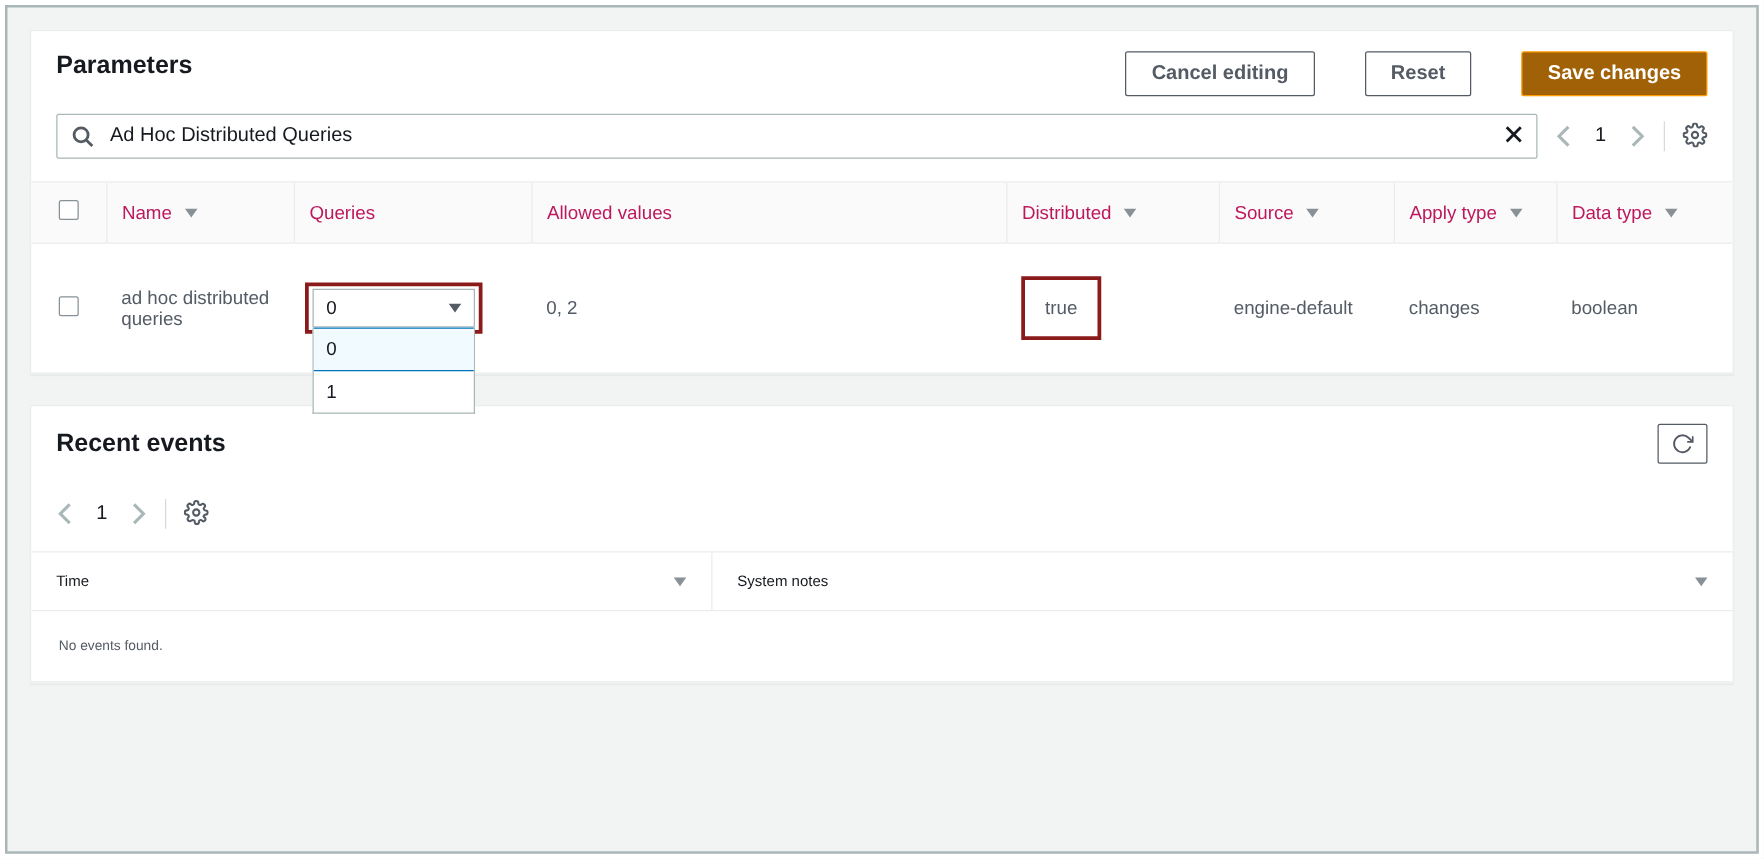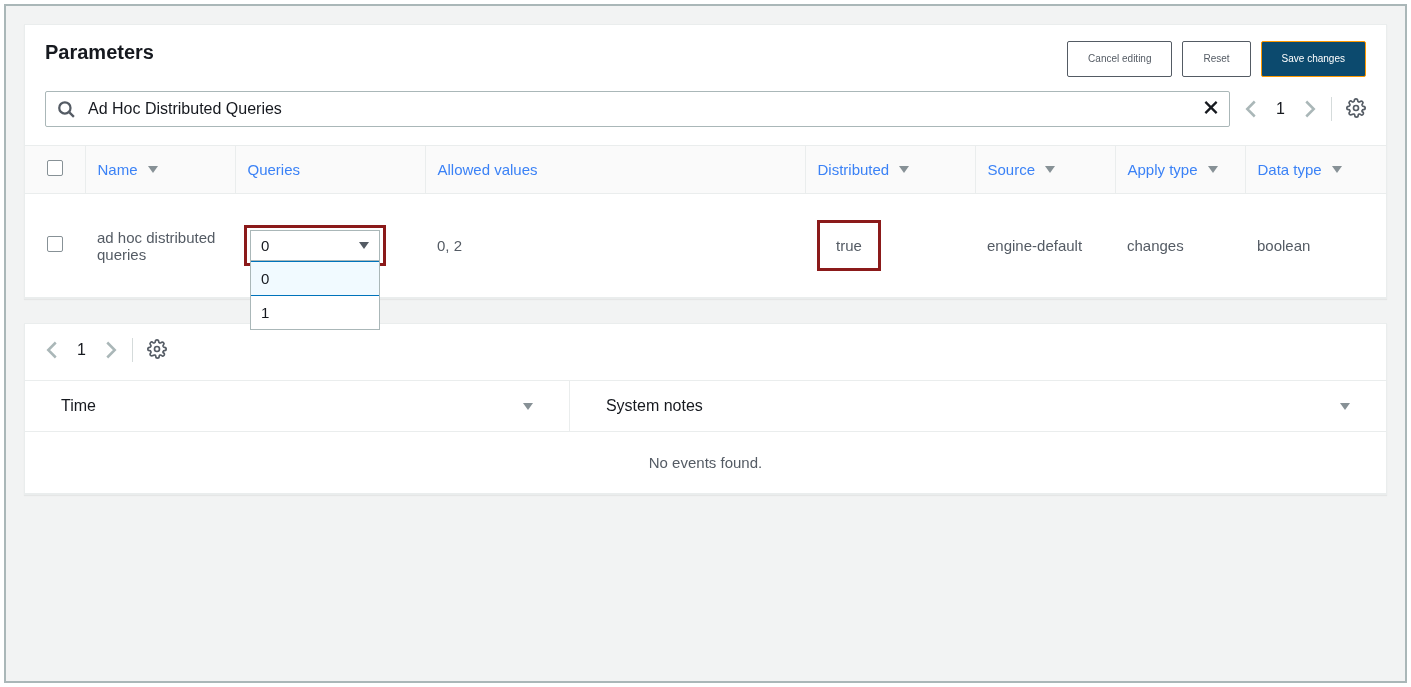--- a/index.html
+++ b/index.html
@@ -43,14 +43,15 @@
     border: 1px solid #545b64;
     color: #545b64;
     padding: 6px 20px;
-    font-size: 10px;
-    font-weight: 400;
+    font-size: 16px;
+    font-weight: 700;
     border-radius: 2px;
     cursor: pointer;
     line-height: 22px;
     display: inline-flex;
     align-items: center;
     justify-content: center;
+    margin-left: 30px;
   }
   .btn-primary {
     background: #0c4a6e;

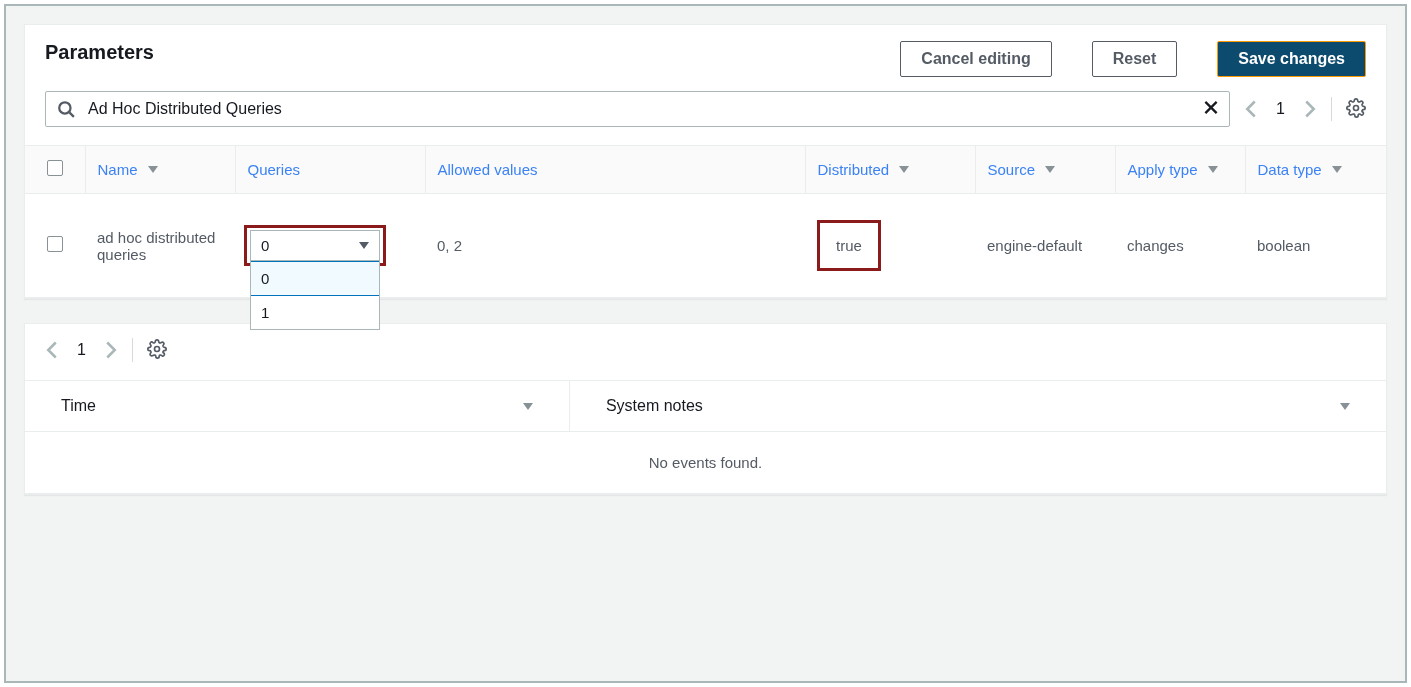--- a/index.html
+++ b/index.html
@@ -54,7 +54,7 @@
     margin-left: 30px;
   }
   .btn-primary {
-    background: #0c4a6e;
+    background: #a16207;
     border-color: #ff9900;
     color: #ffffff;
   }

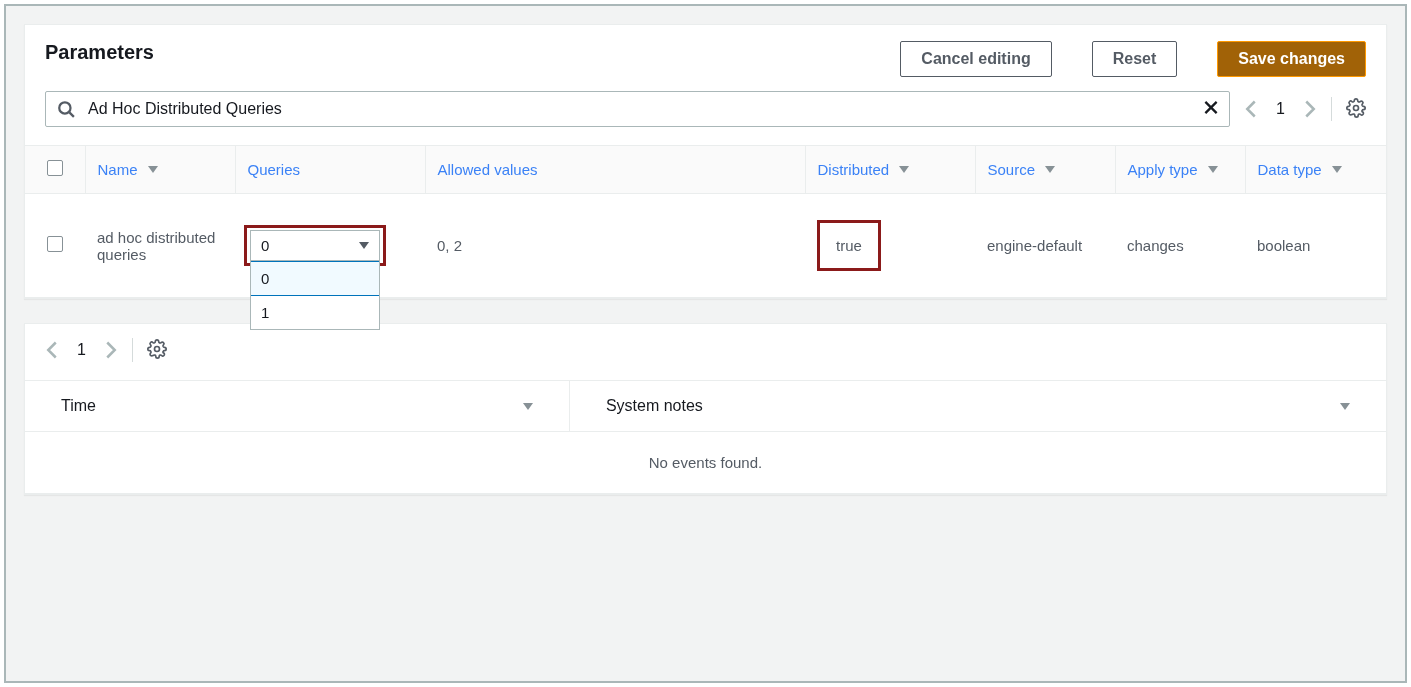--- a/index.html
+++ b/index.html
@@ -116,7 +116,7 @@
   table.data thead th {
     text-align:left;
     font-weight:400;
-    color:#3b82f6;
+    color:#be185d;
     font-size:15px;
     padding: 14px 12px;
     border-top:1px solid #eaeded;

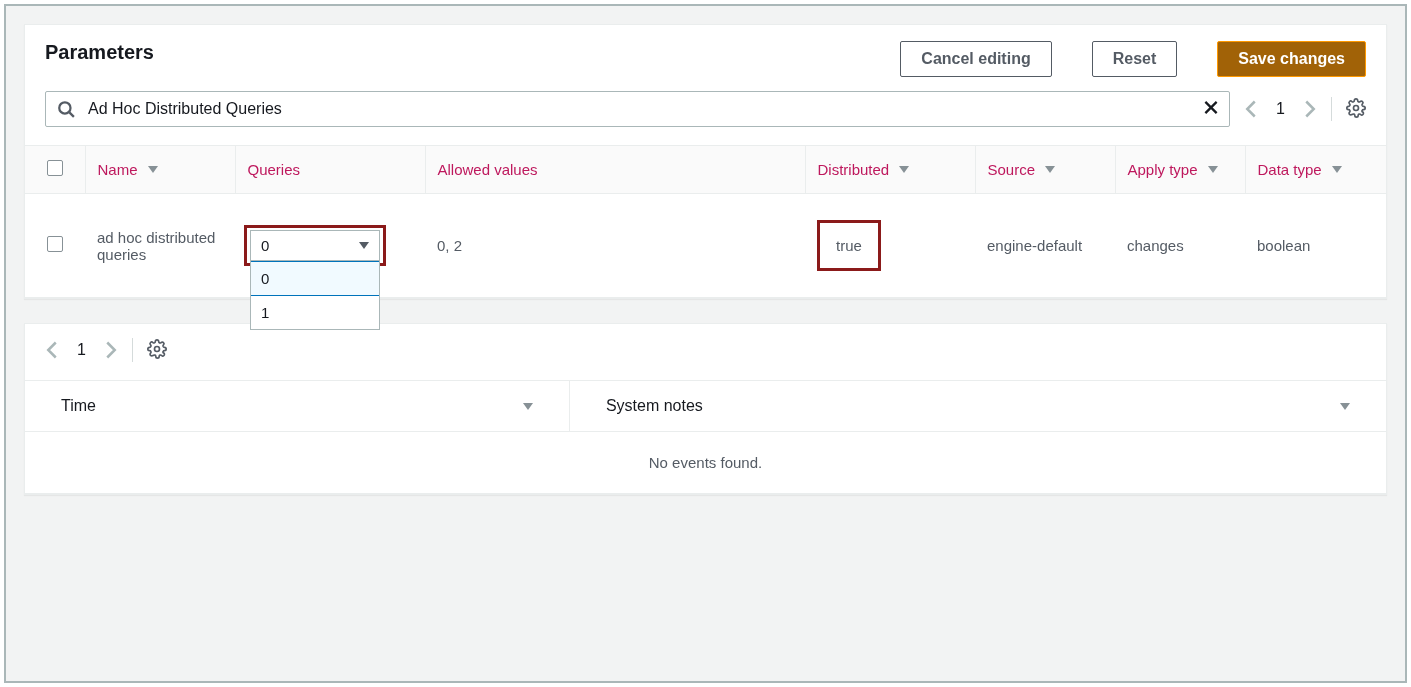--- a/index.html
+++ b/index.html
@@ -344,6 +344,15 @@
   </div>
 
   <div class="panel" style="margin-bottom:18px;">
+    <div class="events-header">
+      <h2 class="events-title">Recent events</h2>
+      <button class="btn btn-icon">
+        <svg width="18" height="18" viewBox="0 0 24 24" fill="none" stroke="#545b64" stroke-width="2">
+            <polyline points="23 4 23 10 17 10"></polyline>
+            <path d="M20.49 15a9 9 0 1 1-2.12-9.36L23 10"></path>
+          </svg>
+      </button>
+    </div>
 
     <div class="toolbar-row">
       <div class="pager">

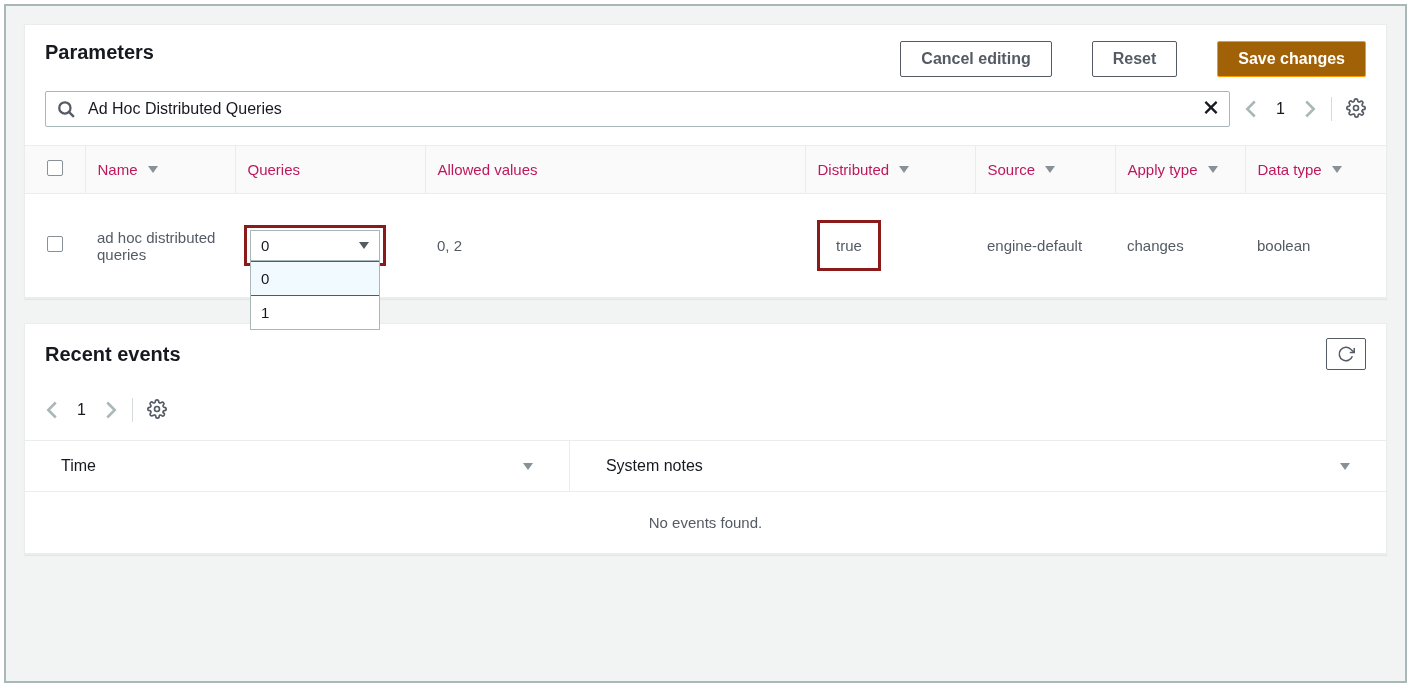--- a/index.html
+++ b/index.html
@@ -202,10 +202,10 @@
   }
   .events-columns th {
     text-align:left;
-    padding:16px 36px;
+    padding:16px 20px;
     border-top:1px solid #eaeded;
     border-bottom:1px solid #eaeded;
-    font-size:16px;
+    font-size:12px;
     color:#16191f;
     font-weight:400;
   }

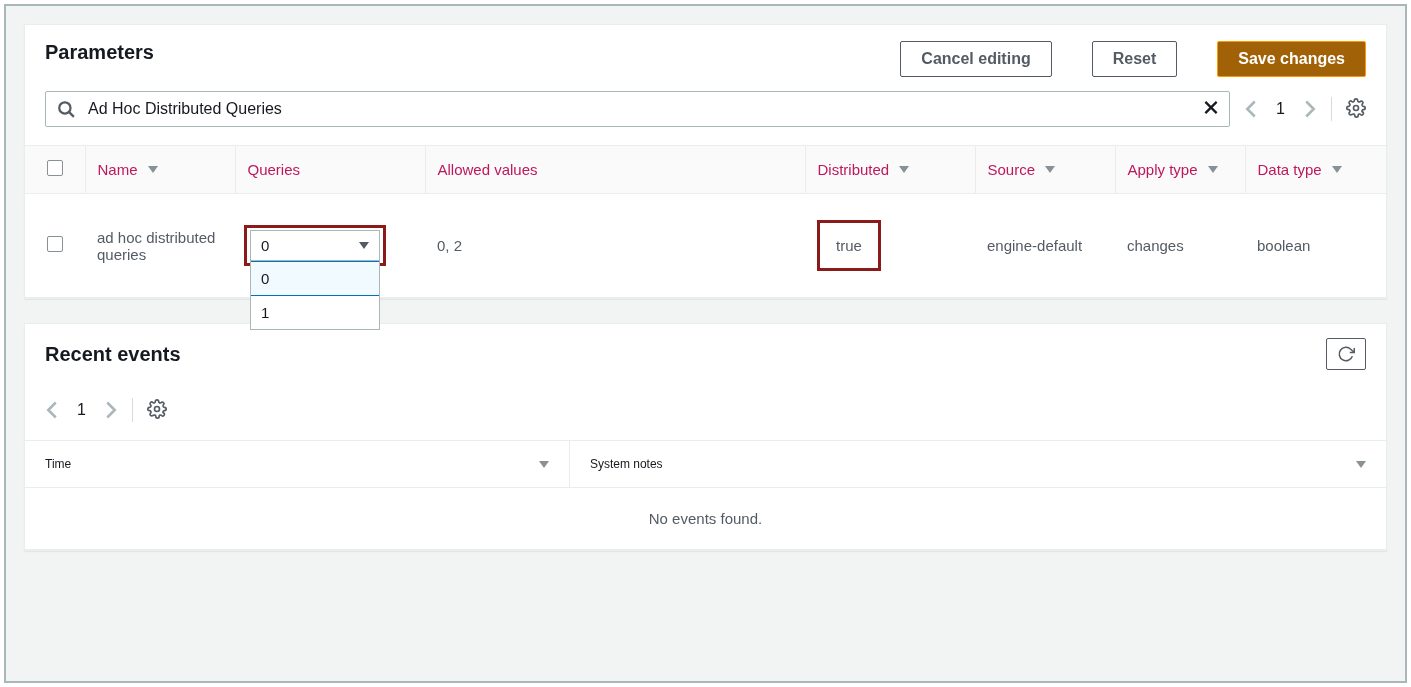--- a/index.html
+++ b/index.html
@@ -211,10 +211,10 @@
   }
   .events-columns th .hwrap { display:flex; justify-content:space-between; align-items:center; }
   .empty-row td {
-    text-align:center;
+    text-align:left;
     color:#545b64;
     padding:22px;
-    font-size:15px;
+    font-size:11px;
     border-bottom:1px solid #eaeded;
   }
 </style>

